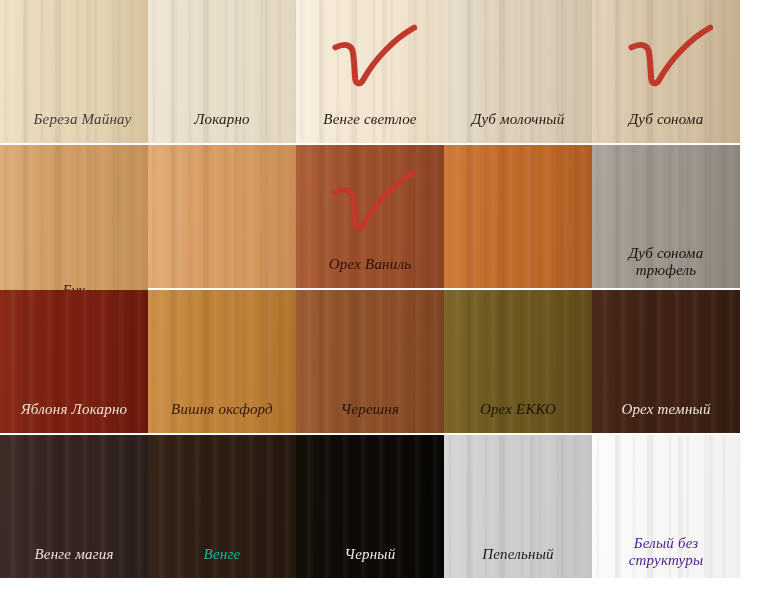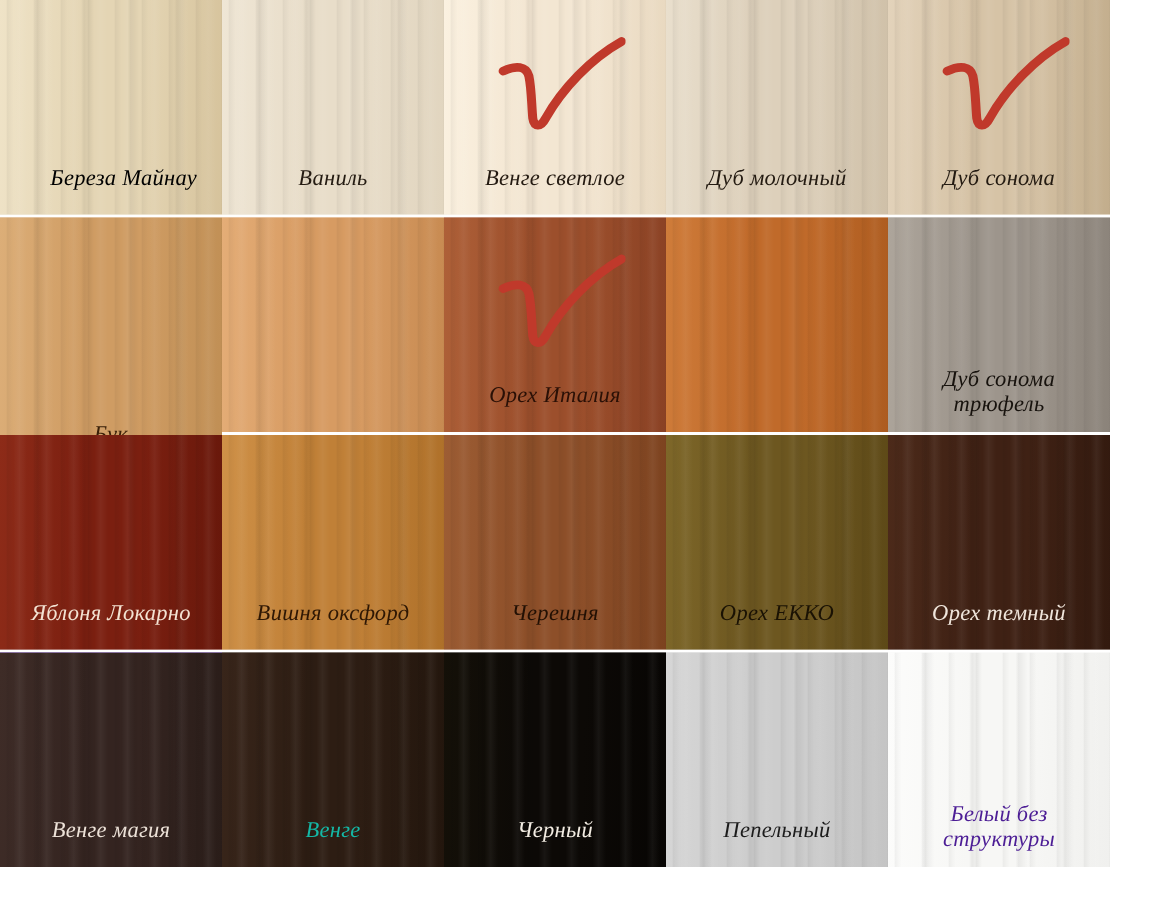--- a/index.html
+++ b/index.html
@@ -49,7 +49,7 @@
 <div id="swatch-grid">
     <div class="swatch" style="left: 0px; top: 0px; width: 148px; height: 143px; background: rgb(228, 213, 180);">
       <div class="swatch-texture" style="background: repeating-linear-gradient(90deg, rgba(0, 0, 0, 0) 0px, rgba(0, 0, 0, 0) 4px, rgba(0, 0, 0, 0.043) 5px, rgba(0, 0, 0, 0) 9px, rgba(255, 255, 255, 0.05) 13px, rgba(0, 0, 0, 0) 18px), repeating-linear-gradient(90deg, rgba(0, 0, 0, 0) 0px, rgba(0, 0, 0, 0) 23px, rgba(0, 0, 0, 0.06) 25px, rgba(0, 0, 0, 0) 31px), linear-gradient(92deg, rgb(239, 227, 199) 0%, rgb(228, 213, 180) 38%, rgb(228, 213, 180) 62%, rgb(214, 195, 156) 100%);"></div>
-      <div class="swatch-label" style="color: #000000; padding-left: 21px;">Береза Майнау</div>
+      <div class="swatch-label" style="color: #404040; padding-left: 21px;">Береза Майнау</div>
     </div>
     <div class="swatch" style="left: 148px; top: 0px; width: 148px; height: 143px; background: rgb(232, 221, 201);">
       <div class="swatch-texture" style="background: repeating-linear-gradient(90deg, rgba(0, 0, 0, 0) 0px, rgba(0, 0, 0, 0) 4px, rgba(0, 0, 0, 0.043) 5px, rgba(0, 0, 0, 0) 9px, rgba(255, 255, 255, 0.05) 13px, rgba(0, 0, 0, 0) 18px), repeating-linear-gradient(90deg, rgba(0, 0, 0, 0) 0px, rgba(0, 0, 0, 0) 23px, rgba(0, 0, 0, 0.06) 25px, rgba(0, 0, 0, 0) 31px), linear-gradient(92deg, rgb(239, 230, 213) 0%, rgb(232, 221, 201) 38%, rgb(232, 221, 201) 62%, rgb(225, 213, 191) 100%);"></div>

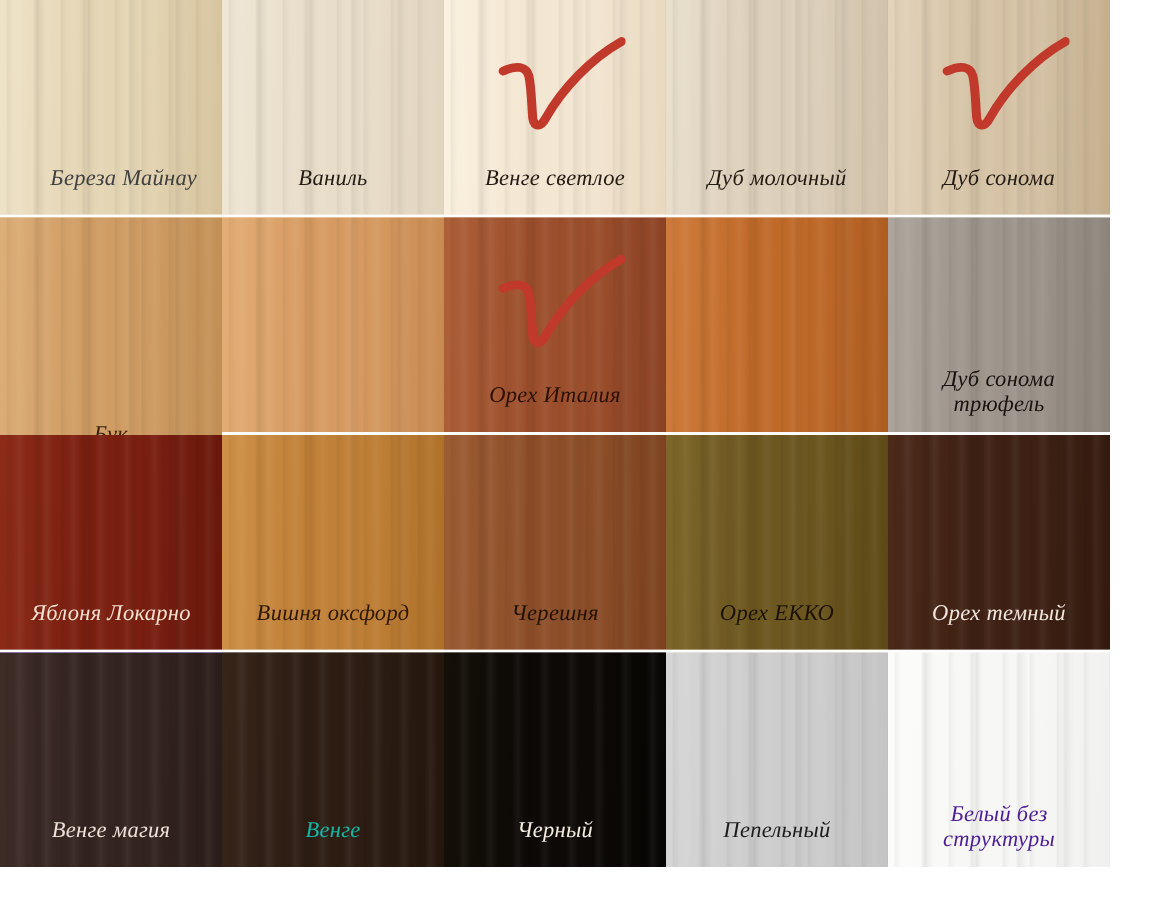--- a/index.html
+++ b/index.html
@@ -53,7 +53,7 @@
     </div>
     <div class="swatch" style="left: 148px; top: 0px; width: 148px; height: 143px; background: rgb(232, 221, 201);">
       <div class="swatch-texture" style="background: repeating-linear-gradient(90deg, rgba(0, 0, 0, 0) 0px, rgba(0, 0, 0, 0) 4px, rgba(0, 0, 0, 0.043) 5px, rgba(0, 0, 0, 0) 9px, rgba(255, 255, 255, 0.05) 13px, rgba(0, 0, 0, 0) 18px), repeating-linear-gradient(90deg, rgba(0, 0, 0, 0) 0px, rgba(0, 0, 0, 0) 23px, rgba(0, 0, 0, 0.06) 25px, rgba(0, 0, 0, 0) 31px), linear-gradient(92deg, rgb(239, 230, 213) 0%, rgb(232, 221, 201) 38%, rgb(232, 221, 201) 62%, rgb(225, 213, 191) 100%);"></div>
-      <div class="swatch-label" style="color: rgb(36, 27, 18);">Ваниль</div>
+      <div class="swatch-label" style="color: rgb(36, 27, 18);">Локарно</div>
     </div>
     <div class="swatch" style="left: 296px; top: 0px; width: 148px; height: 143px; background: rgb(243, 230, 210);">
       <div class="swatch-texture" style="background: repeating-linear-gradient(90deg, rgba(0, 0, 0, 0) 0px, rgba(0, 0, 0, 0) 4px, rgba(0, 0, 0, 0.043) 5px, rgba(0, 0, 0, 0) 9px, rgba(255, 255, 255, 0.05) 13px, rgba(0, 0, 0, 0) 18px), repeating-linear-gradient(90deg, rgba(0, 0, 0, 0) 0px, rgba(0, 0, 0, 0) 23px, rgba(0, 0, 0, 0.06) 25px, rgba(0, 0, 0, 0) 31px), linear-gradient(92deg, rgb(251, 241, 224) 0%, rgb(243, 230, 210) 38%, rgb(243, 230, 210) 62%, rgb(232, 216, 191) 100%);"></div>

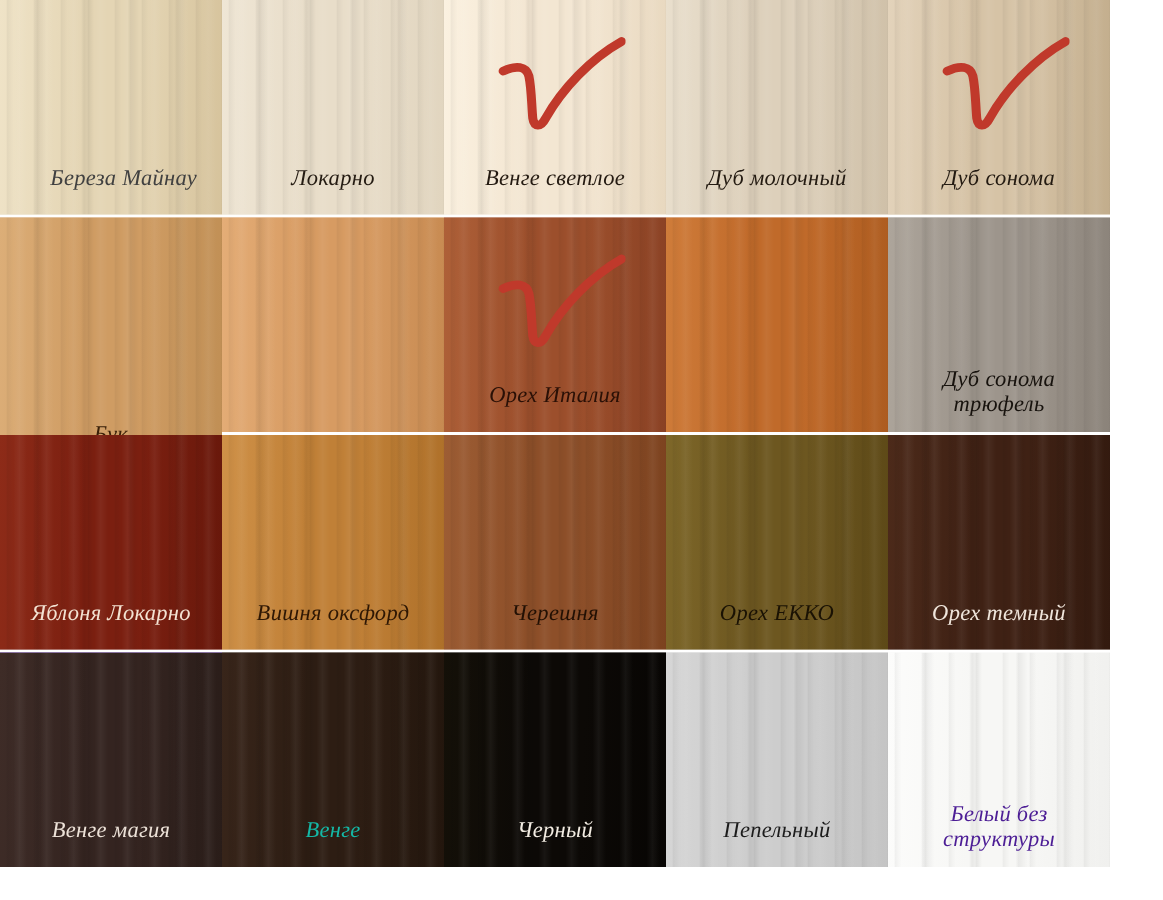--- a/index.html
+++ b/index.html
@@ -91,7 +91,7 @@
           <path d="M4 32 C14 27 22 28 24 36 C26 46 26 58 27 70 C28 77 33 78 37 70 C50 46 72 22 96 8" fill="none" stroke="#c0392b" stroke-width="7" stroke-linecap="round" stroke-linejoin="round"></path>
         </svg>
       </div>
-      <div class="swatch-label" style="color: rgb(42, 16, 6);">Орех Италия</div>
+      <div class="swatch-label" style="color: rgb(42, 16, 6);">Орех Ваниль</div>
     </div>
     <div class="swatch" style="left: 444px; top: 145px; width: 148px; height: 143px; background: rgb(192, 106, 42);">
       <div class="swatch-texture" style="background: repeating-linear-gradient(90deg, rgba(0, 0, 0, 0) 0px, rgba(0, 0, 0, 0) 4px, rgba(0, 0, 0, 0.043) 5px, rgba(0, 0, 0, 0) 9px, rgba(255, 255, 255, 0.05) 13px, rgba(0, 0, 0, 0) 18px), repeating-linear-gradient(90deg, rgba(0, 0, 0, 0) 0px, rgba(0, 0, 0, 0) 23px, rgba(0, 0, 0, 0.06) 25px, rgba(0, 0, 0, 0) 31px), linear-gradient(92deg, rgb(207, 124, 58) 0%, rgb(192, 106, 42) 38%, rgb(192, 106, 42) 62%, rgb(173, 92, 32) 100%);"></div>

